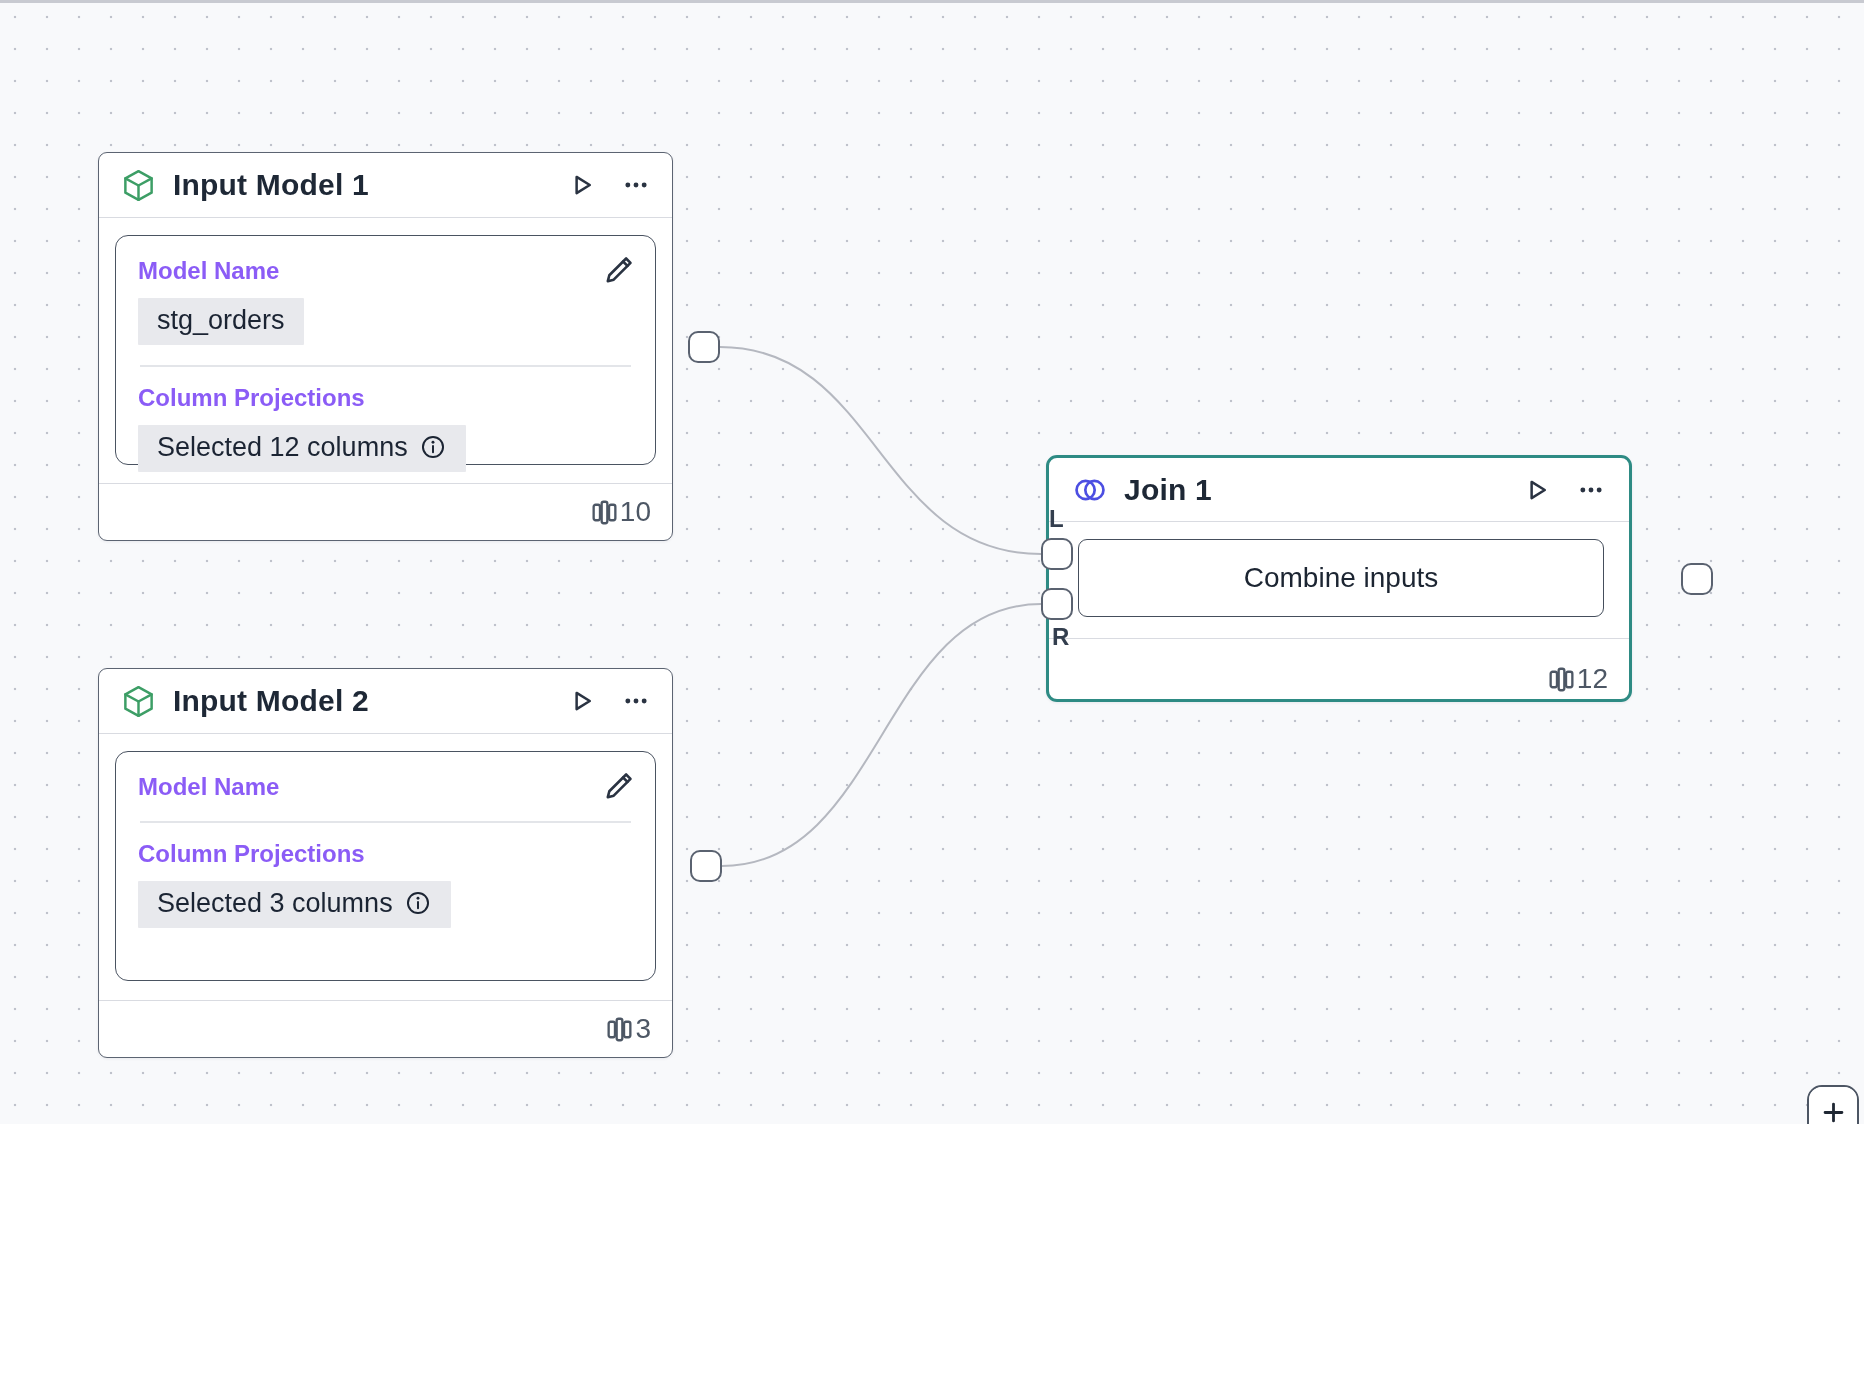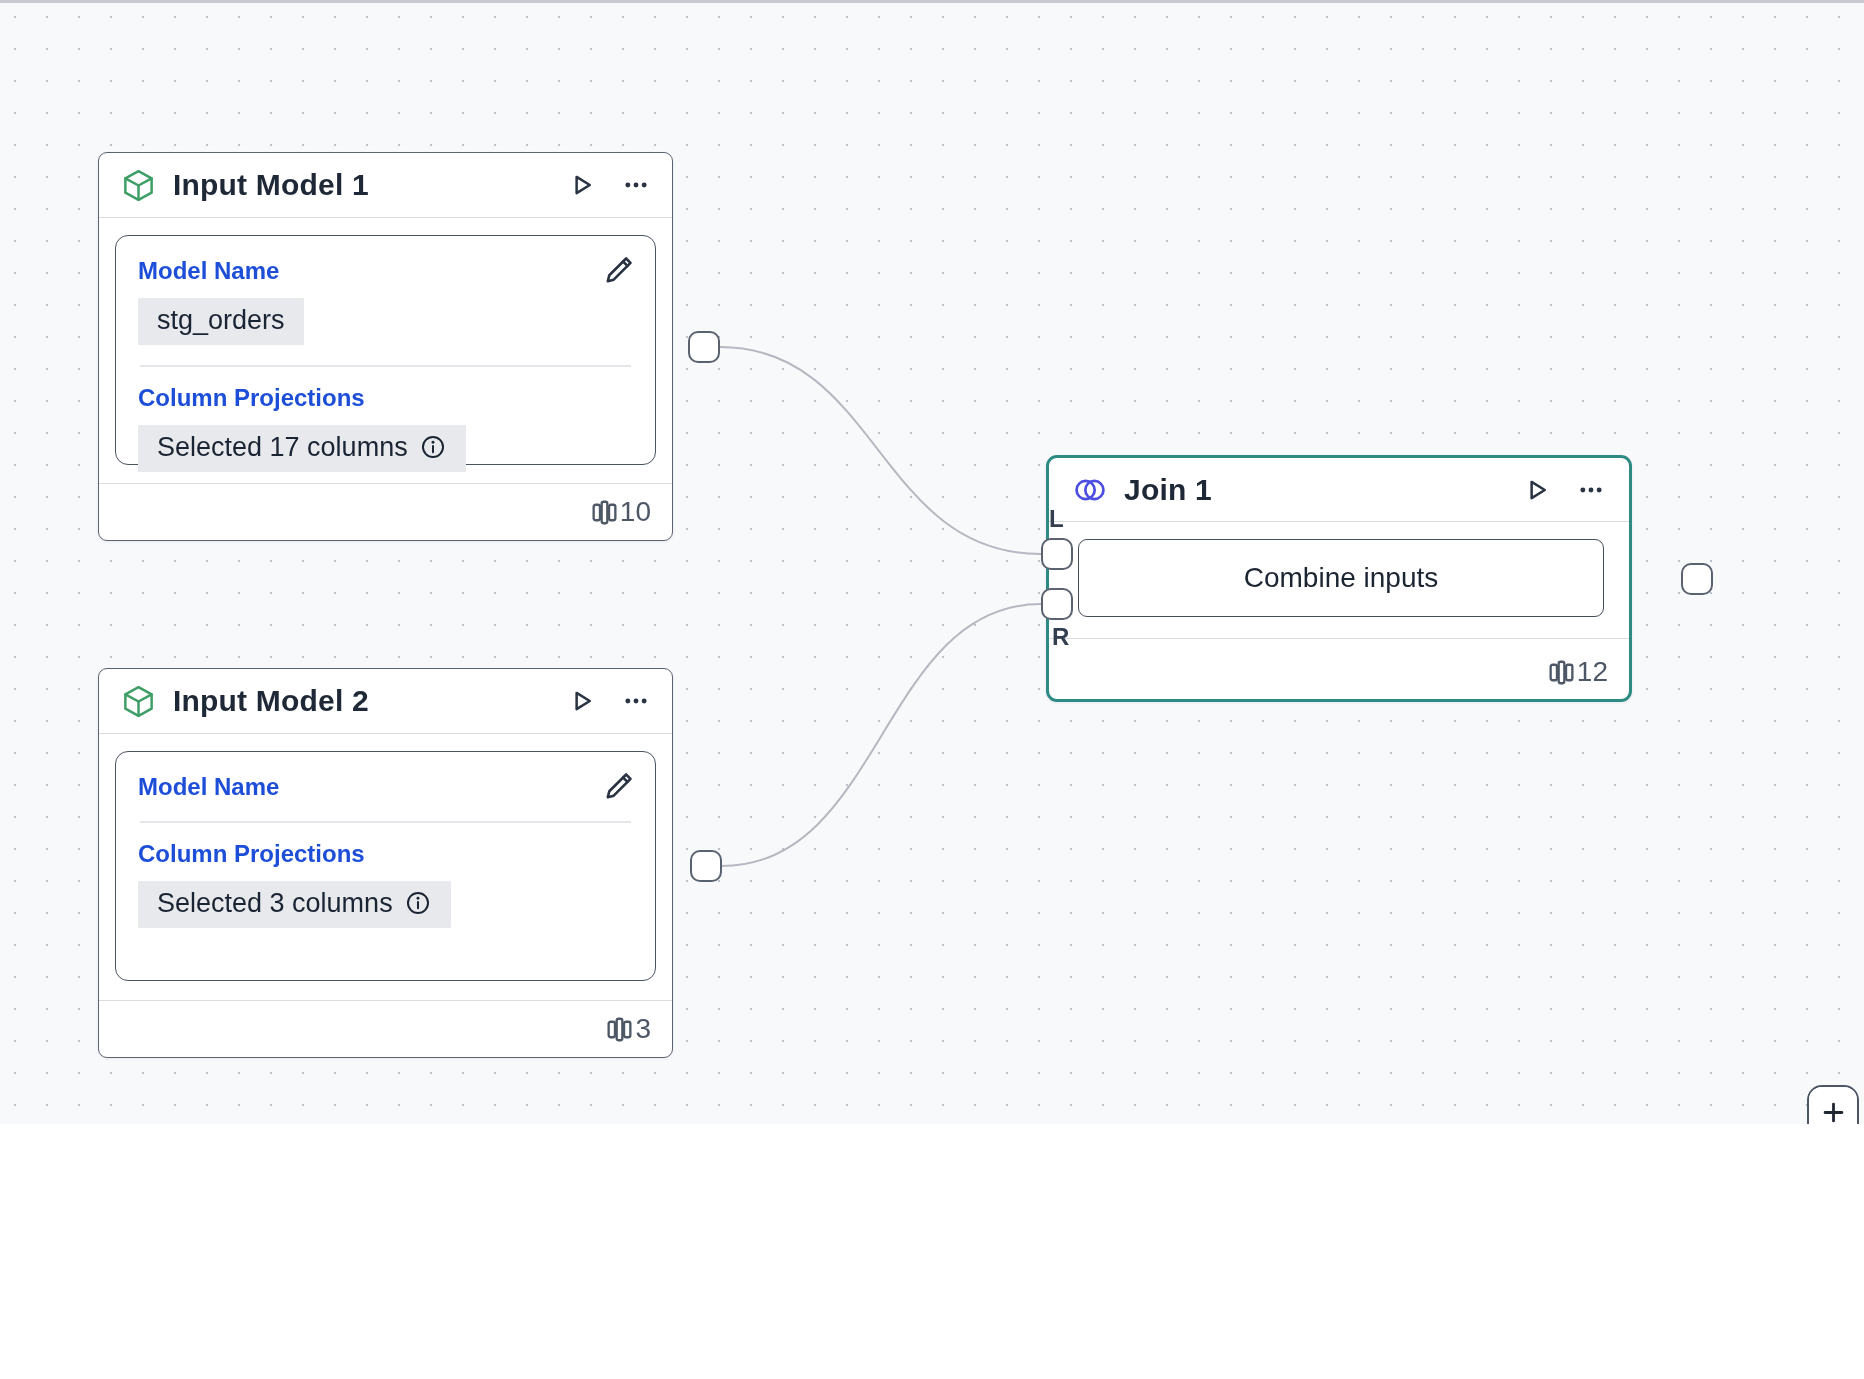--- a/index.html
+++ b/index.html
@@ -62,7 +62,7 @@
     background: #ffffff;
     height: 230px;
   }
-  .field-label { font-size: 24px; font-weight: 700; color: #1d4ed8; }
+  .field-label { font-size: 24px; font-weight: 700; color: #8b5cf6; }
   .chip {
     display: inline-flex; align-items: center;
     margin-top: 13px;

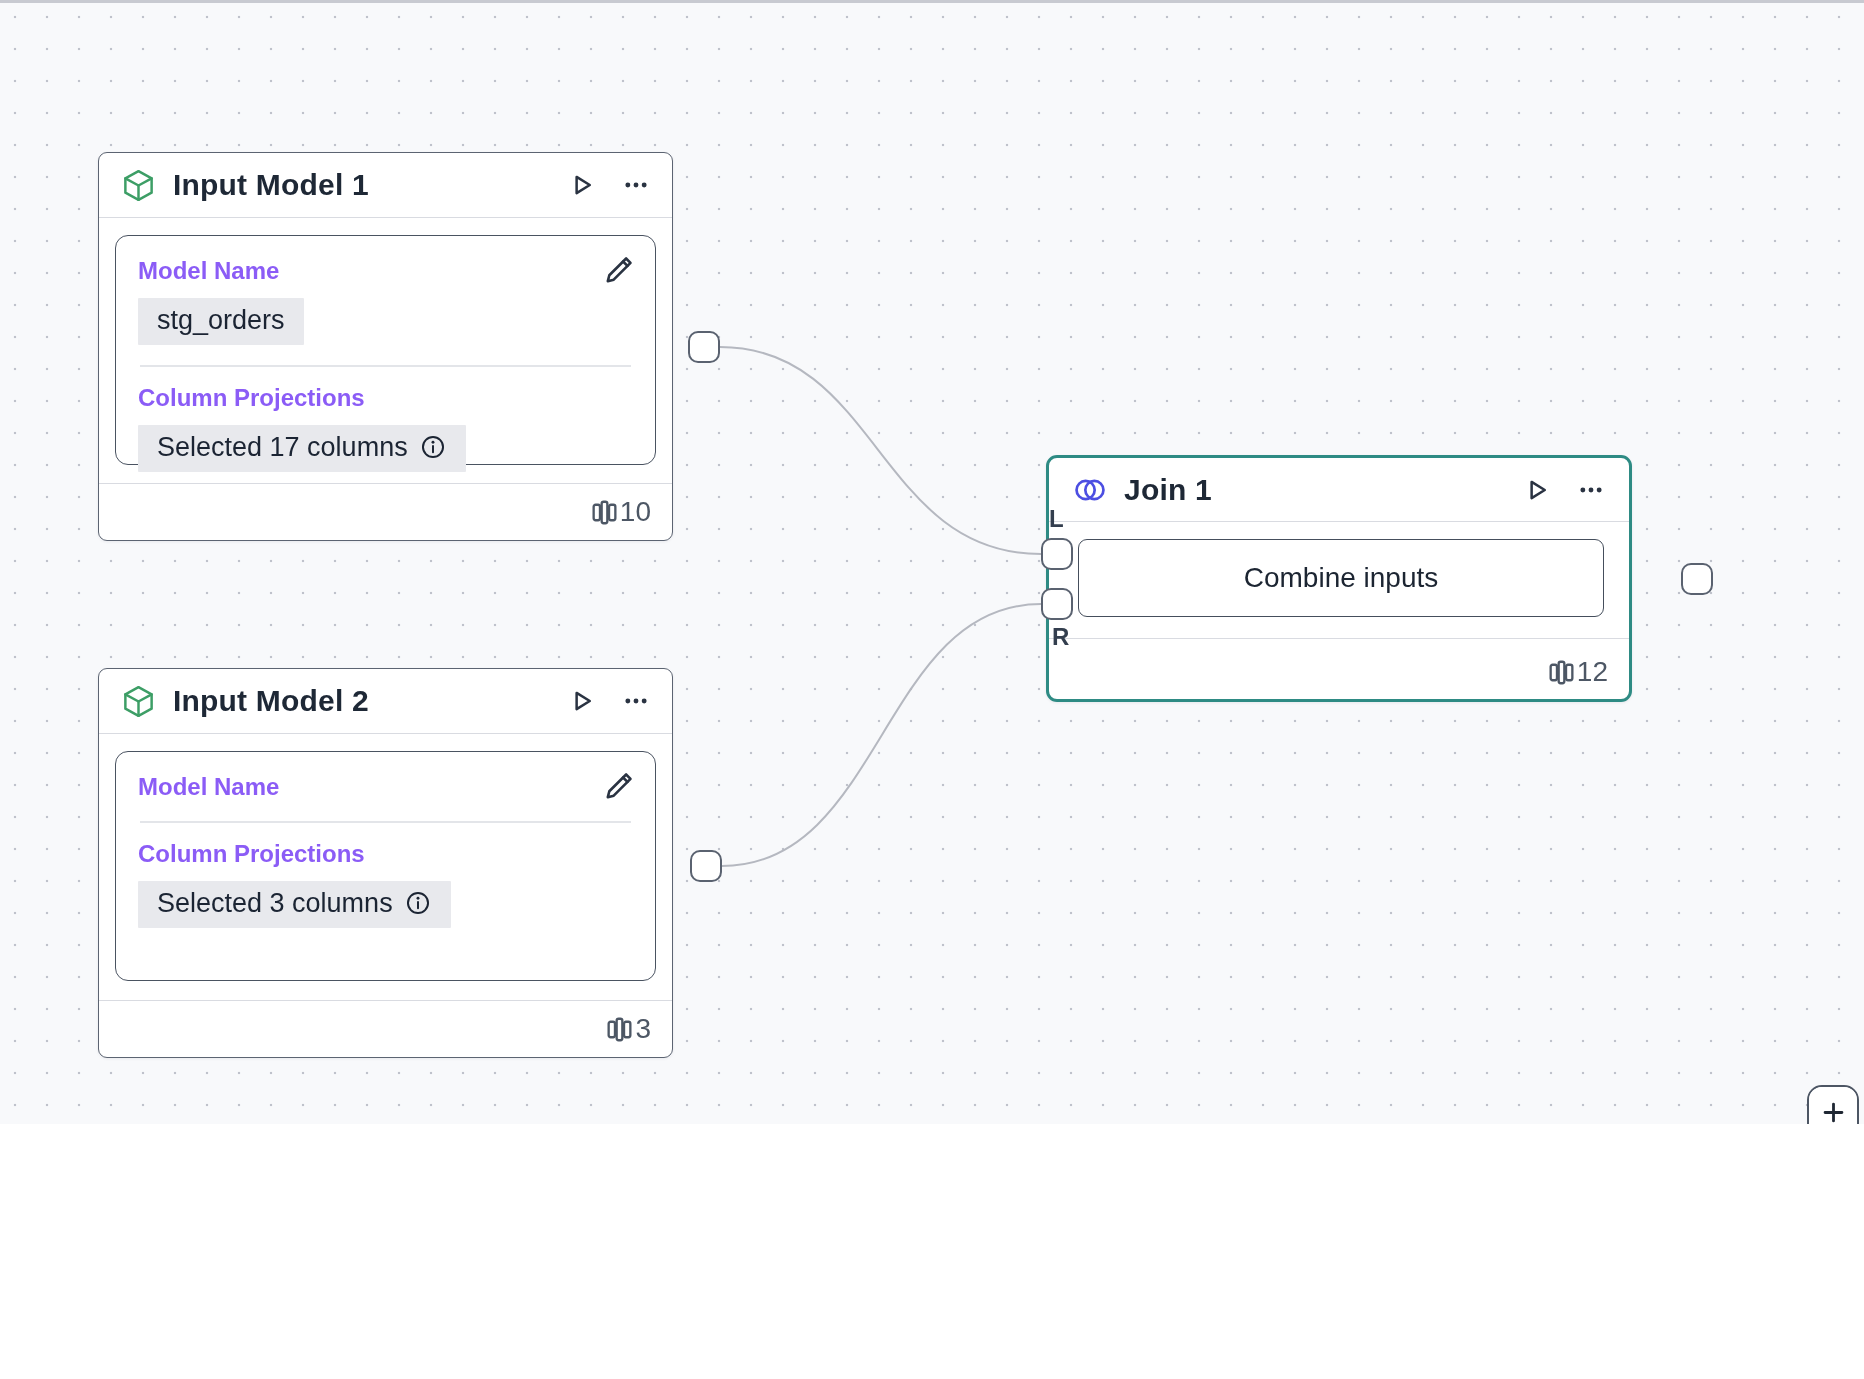--- a/index.html
+++ b/index.html
@@ -182,7 +182,7 @@
         <div class="card-divider"></div>
         <div class="field-label">Column Projections</div>
         <div class="chip">
-          <span>Selected 17 columns</span>
+          <span>Selected 12 columns</span>
           <span class="icon-btn">
             <svg width="28" height="28" viewBox="0 0 24 24" fill="none" stroke="#1b2433" stroke-width="1.7">
               <circle cx="12" cy="12" r="8.6"></circle>

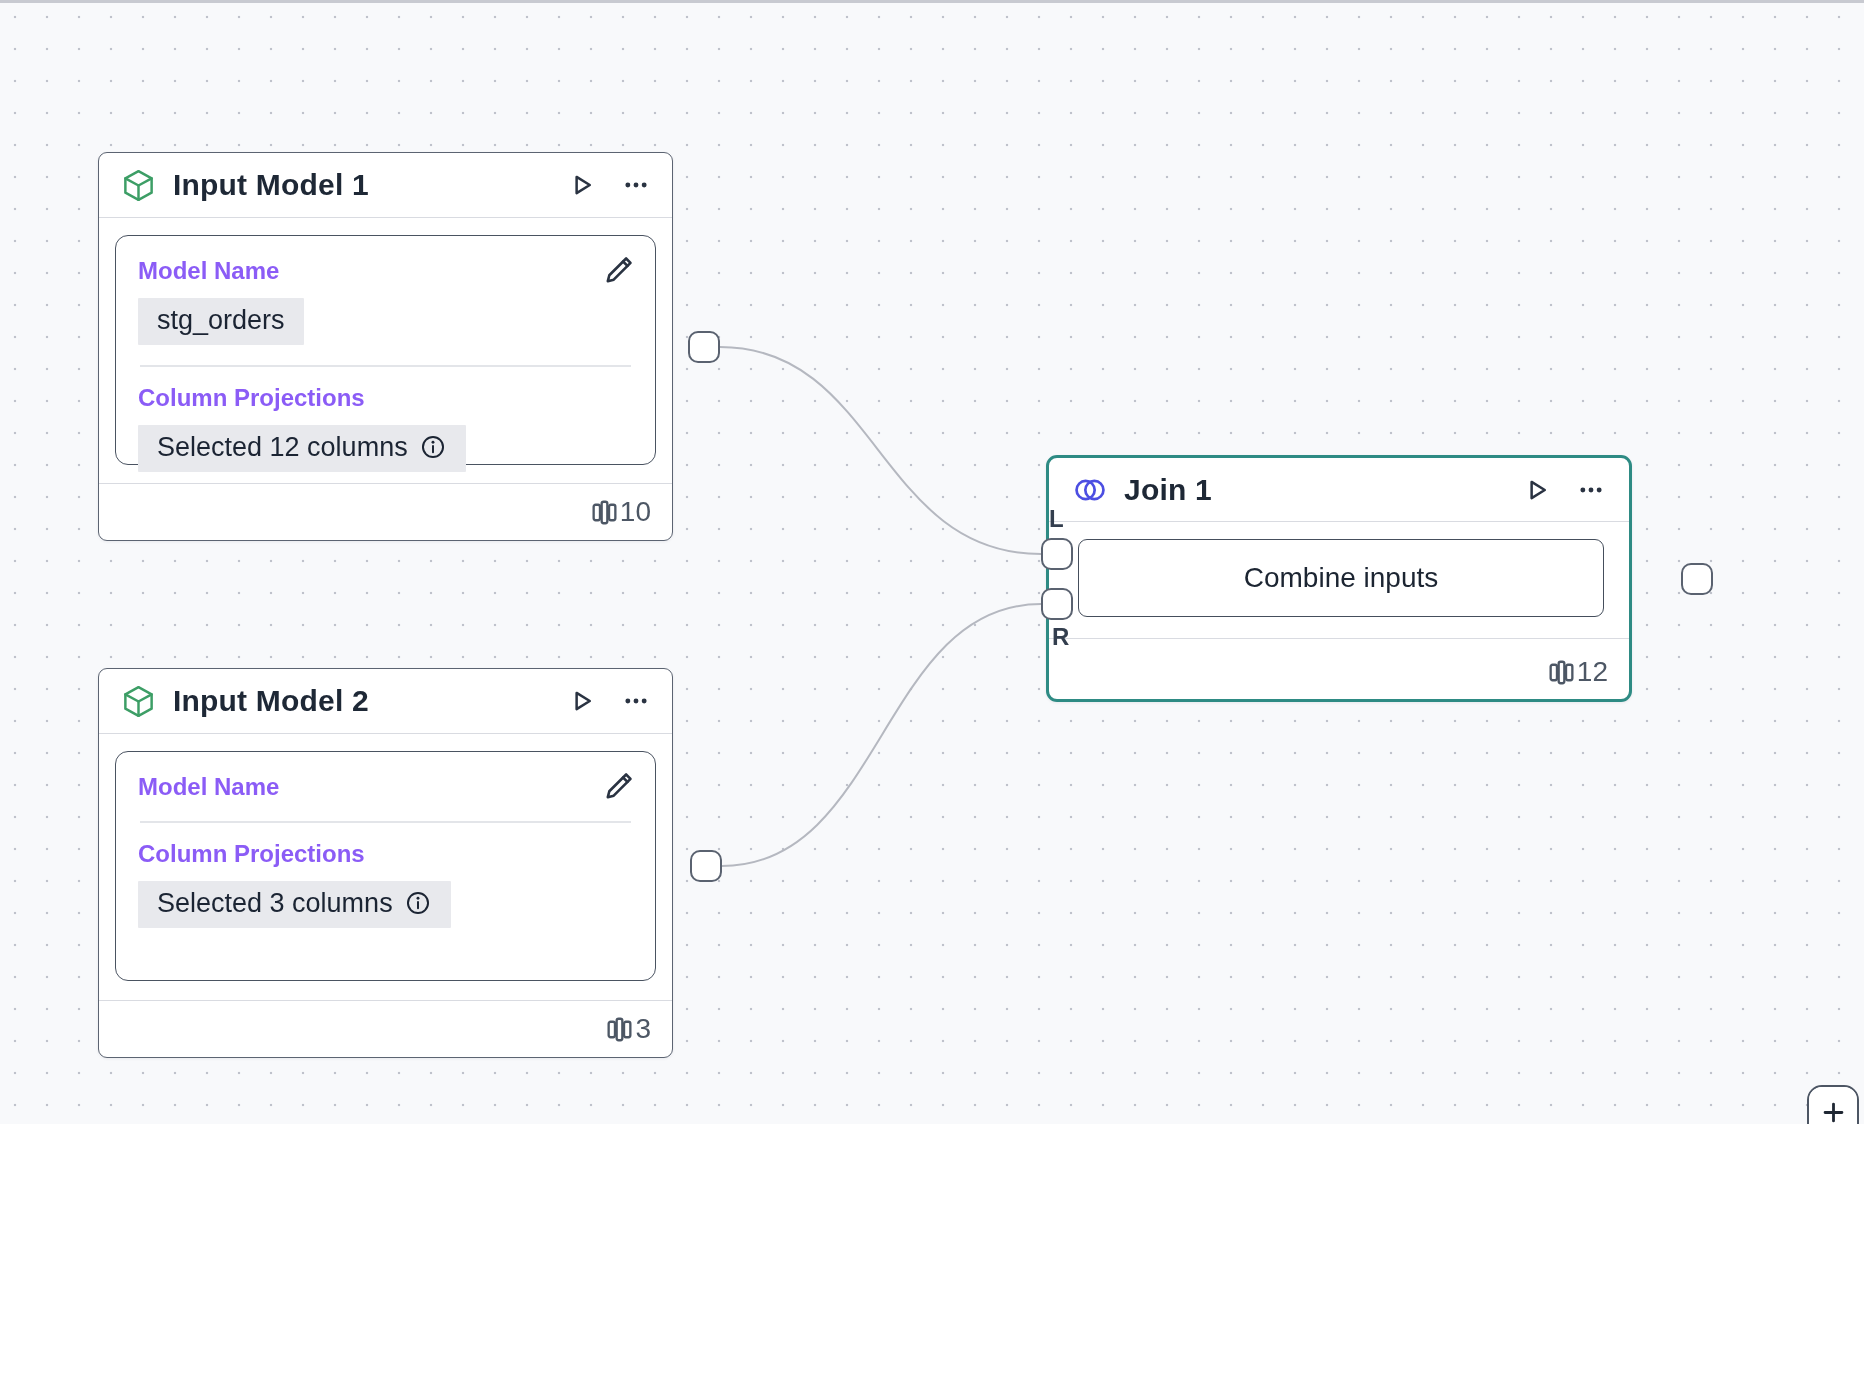--- a/index.html
+++ b/index.html
@@ -79,7 +79,7 @@
     flex: 0 0 57px;
     border-top: 1.5px solid #d9dbe1;
     display: flex; align-items: center; justify-content: flex-end;
-    gap: 0; padding: 11px 21px;
+    gap: 0; padding: 4px 21px;
     font-size: 28px; color: #4d5765;
   }
 

